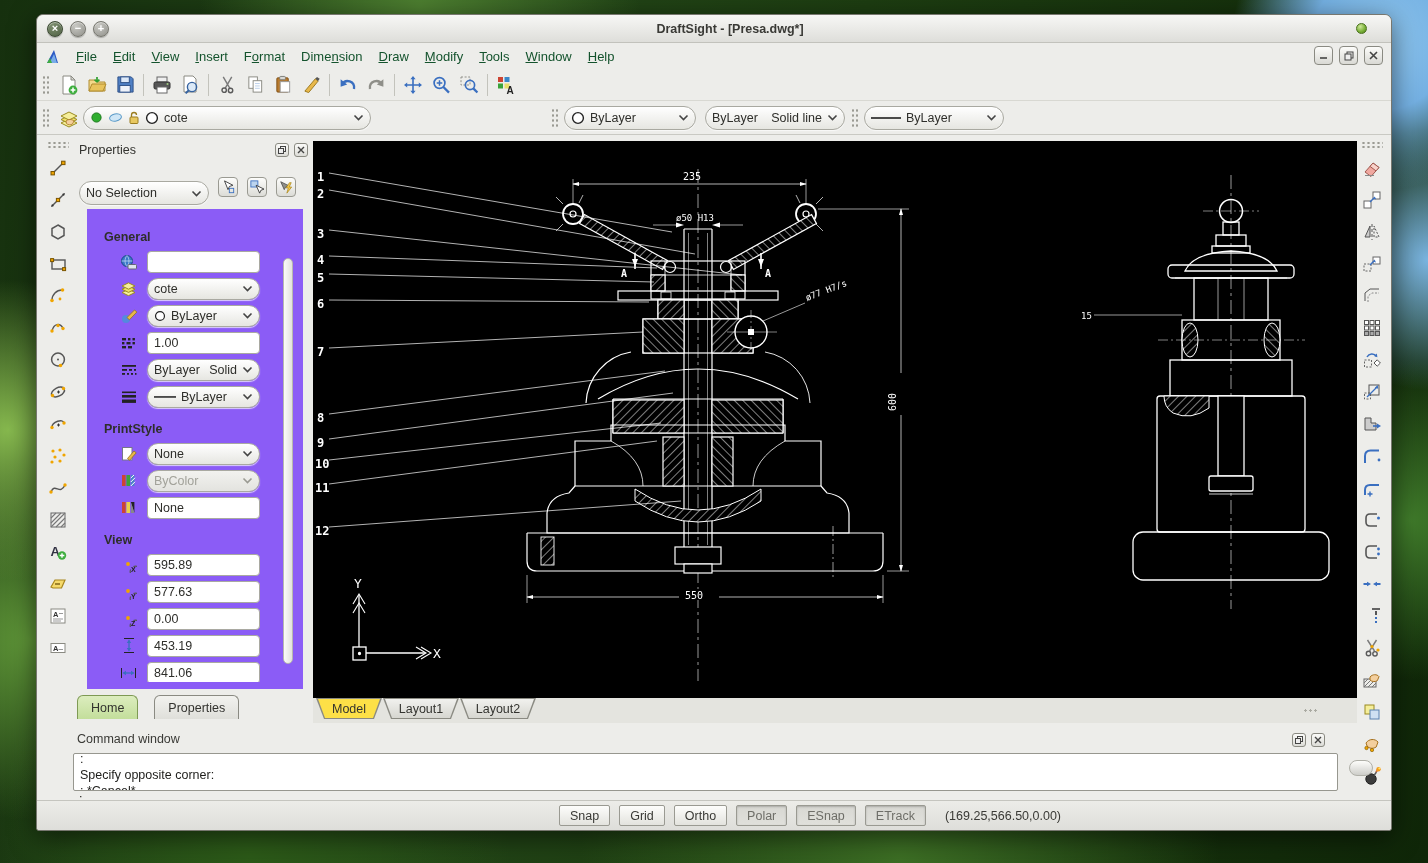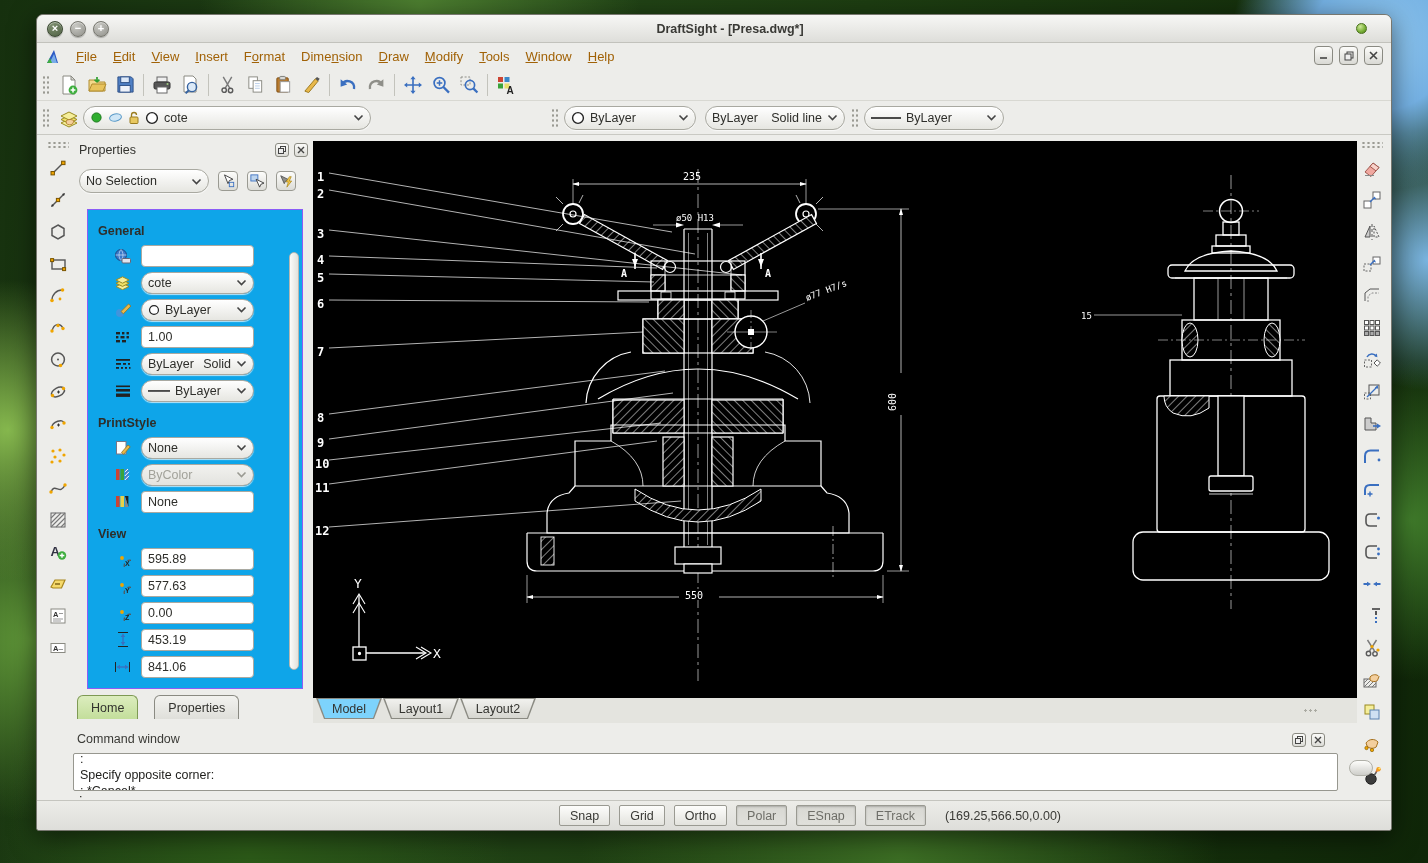--- a/index.html
+++ b/index.html
@@ -33,7 +33,7 @@
   .gdot { position:absolute; right:24px; top:8px; width:11px; height:11px; border-radius:50%;
     background:radial-gradient(circle at 35% 30%, #cfe89a, #76ae35 60%, #517c20); border:1px solid #49701d; }
   
-  .menubar { position:absolute; left:0; top:28px; right:0; height:26px; display:flex; align-items:center; font-size:13px; color:#a16207;}
+  .menubar { position:absolute; left:0; top:28px; right:0; height:26px; display:flex; align-items:center; font-size:13px; color:#14532d;}
   .appico { margin:0 6px 0 8px; }
   .menu { padding:3px 8px; border-radius:3px; }
   .menu u { text-decoration:underline; }

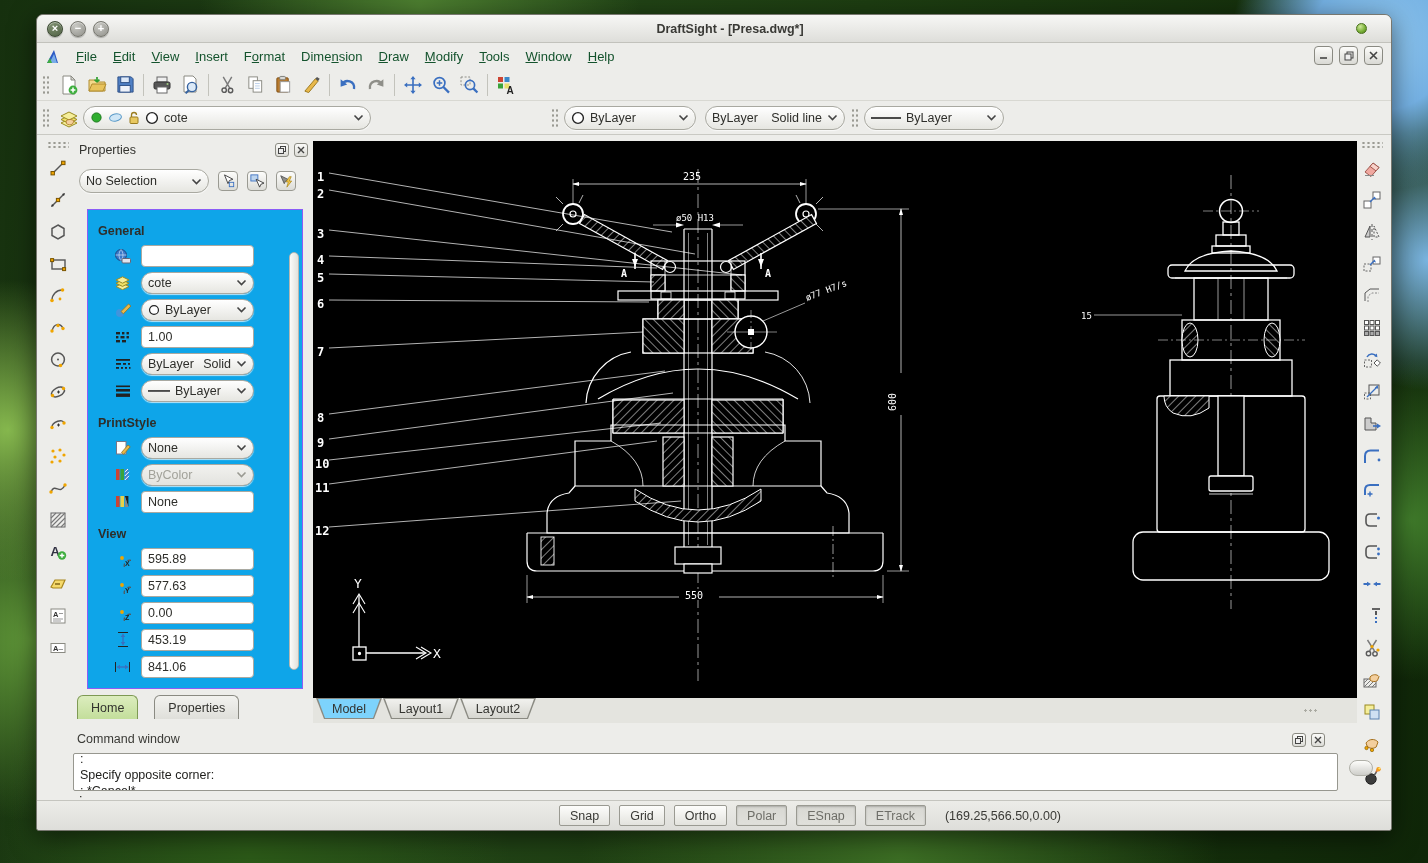--- a/index.html
+++ b/index.html
@@ -67,7 +67,7 @@
   .minib { width:14px; height:14px; border:1px solid #8a8a82; border-radius:3px; background:linear-gradient(#fbfbf9,#dcdcd7);
     display:flex; align-items:center; justify-content:center; margin-left:5px; }
   .selrow { display:flex; align-items:center; margin:8px 2px 6px; gap:9px; }
-  .selcombo { width:130px; }
+  .selcombo { width:130px;margin-top:12px; }
   .selbtn { width:20px; height:20px; border:1px solid #9a9a92; border-radius:4px; background:linear-gradient(#fdfdfb,#dcdcd7);
     display:flex; align-items:center; justify-content:center; }
   .groupbox { position:absolute; left:10px; right:7px; top:70px; bottom:6px; border:1px solid #8b5cf6; background:#0ea5e9; overflow:hidden;}

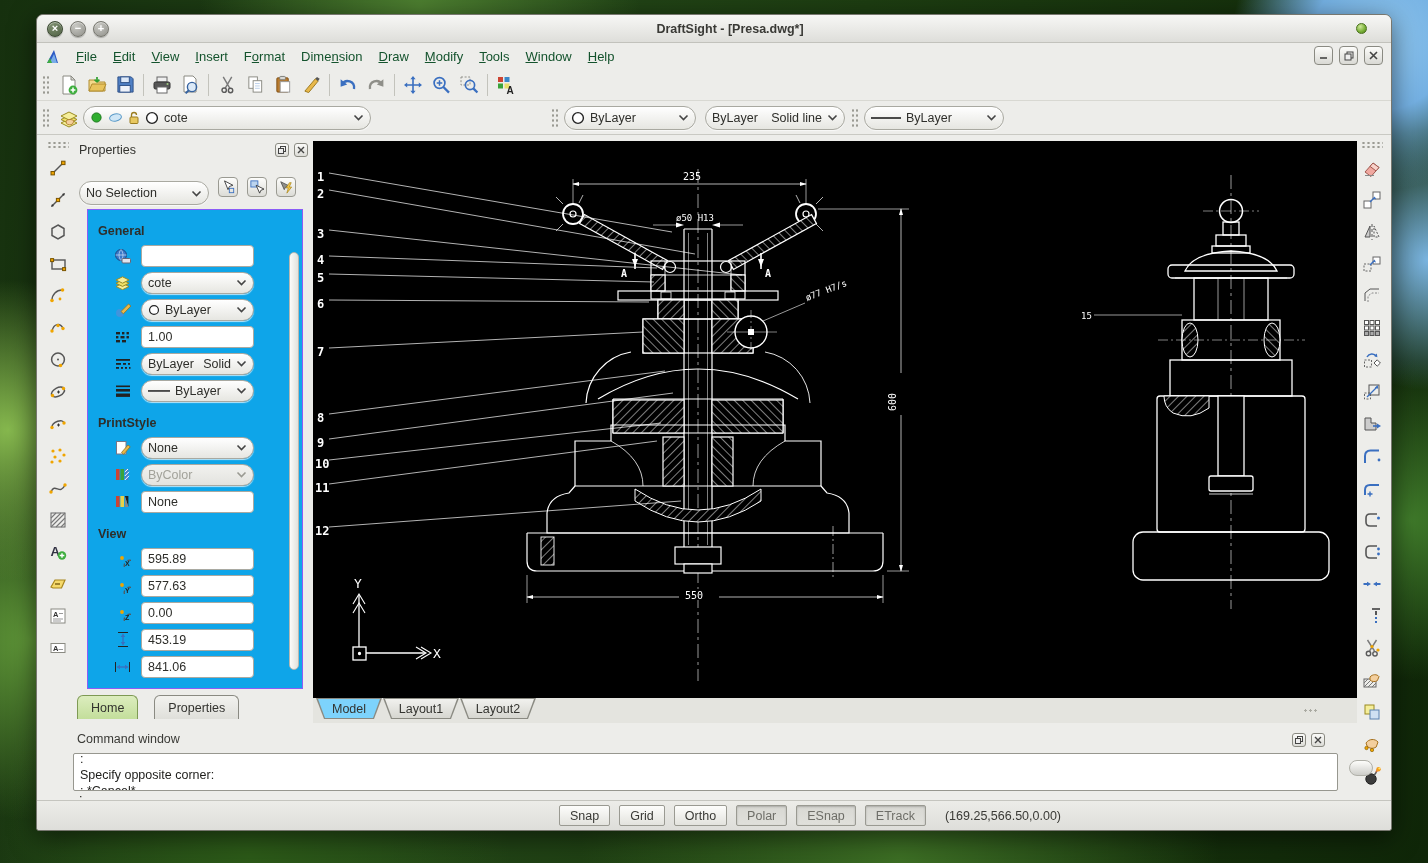--- a/index.html
+++ b/index.html
@@ -70,7 +70,7 @@
   .selcombo { width:130px;margin-top:12px; }
   .selbtn { width:20px; height:20px; border:1px solid #9a9a92; border-radius:4px; background:linear-gradient(#fdfdfb,#dcdcd7);
     display:flex; align-items:center; justify-content:center; }
-  .groupbox { position:absolute; left:10px; right:7px; top:70px; bottom:6px; border:1px solid #8b5cf6; background:#0ea5e9; overflow:hidden;}
+  .groupbox { position:absolute; left:10px; right:7px; top:70px; bottom:6px; border:7px solid #8b5cf6; background:#8b5cf6; overflow:hidden;}
   .phead { font-weight:bold; font-size:12.5px; color:#2e2e2a; margin:14px 0 6px 10px; }
   .prow { display:flex; align-items:center; margin:4px 0 4px 26px; gap:10px; height:23px;}
   .prow .pic { width:17px; display:flex; justify-content:center; }

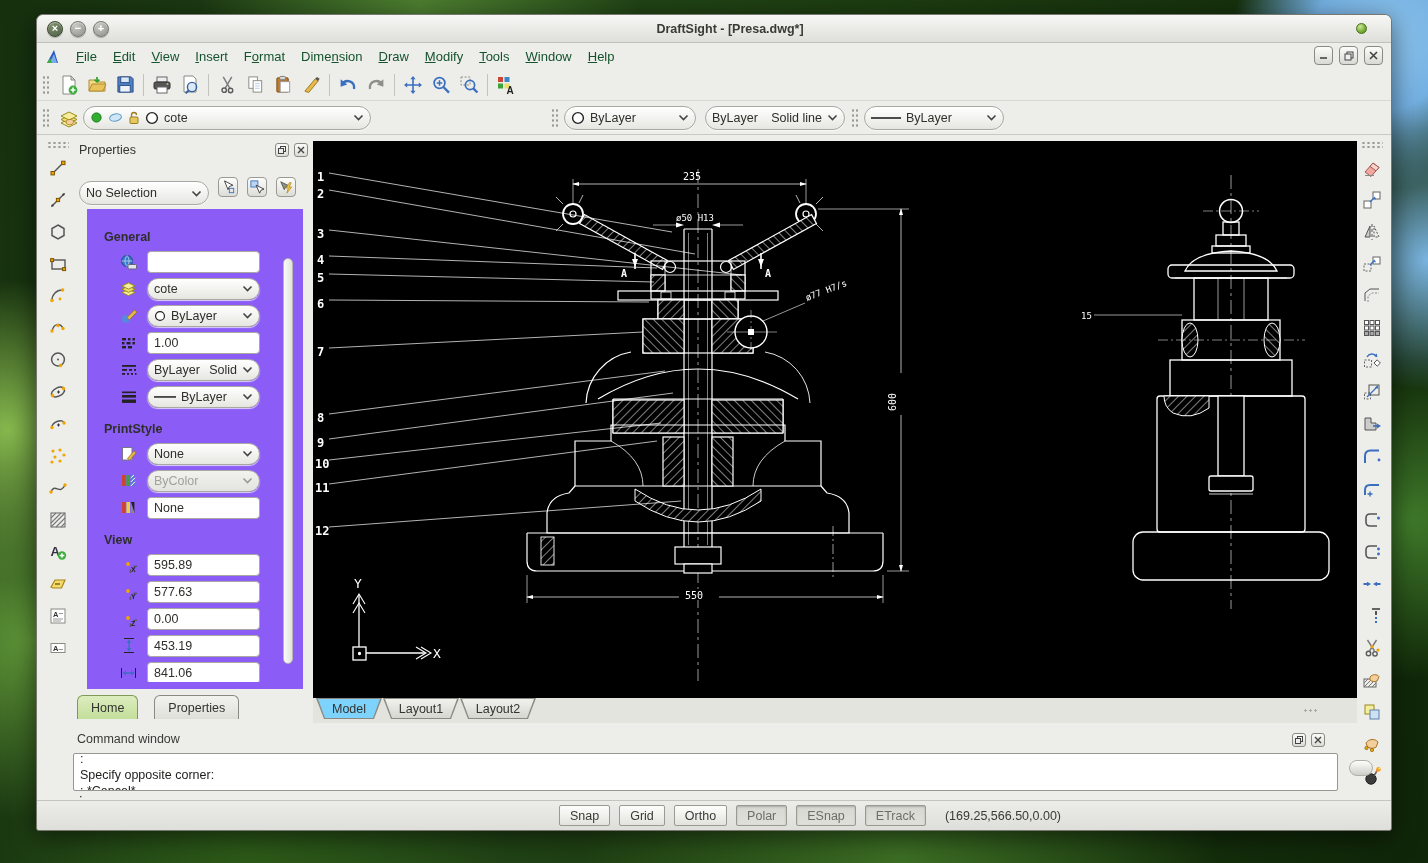--- a/index.html
+++ b/index.html
@@ -94,7 +94,7 @@
   .dtab .tface { position:absolute; inset:1px; background:linear-gradient(#f1f1ee,#d6d6d0);
     clip-path:polygon(1px 0,calc(100% - 1px) 0,calc(100% - 8px) 100%,8px 100%);
     display:flex; align-items:center; justify-content:center; font-size:12.5px; color:#33332f; }
-  .dtab.act .tface { background:#7dd3fc; }
+  .dtab.act .tface { background:#fde047; }
   .dtab-dots { position:absolute; right:40px; top:10px; width:14px; height:5px;
      background-image:radial-gradient(circle,#aaaaa2 1px,transparent 1.2px); background-size:5px 5px;}
   

